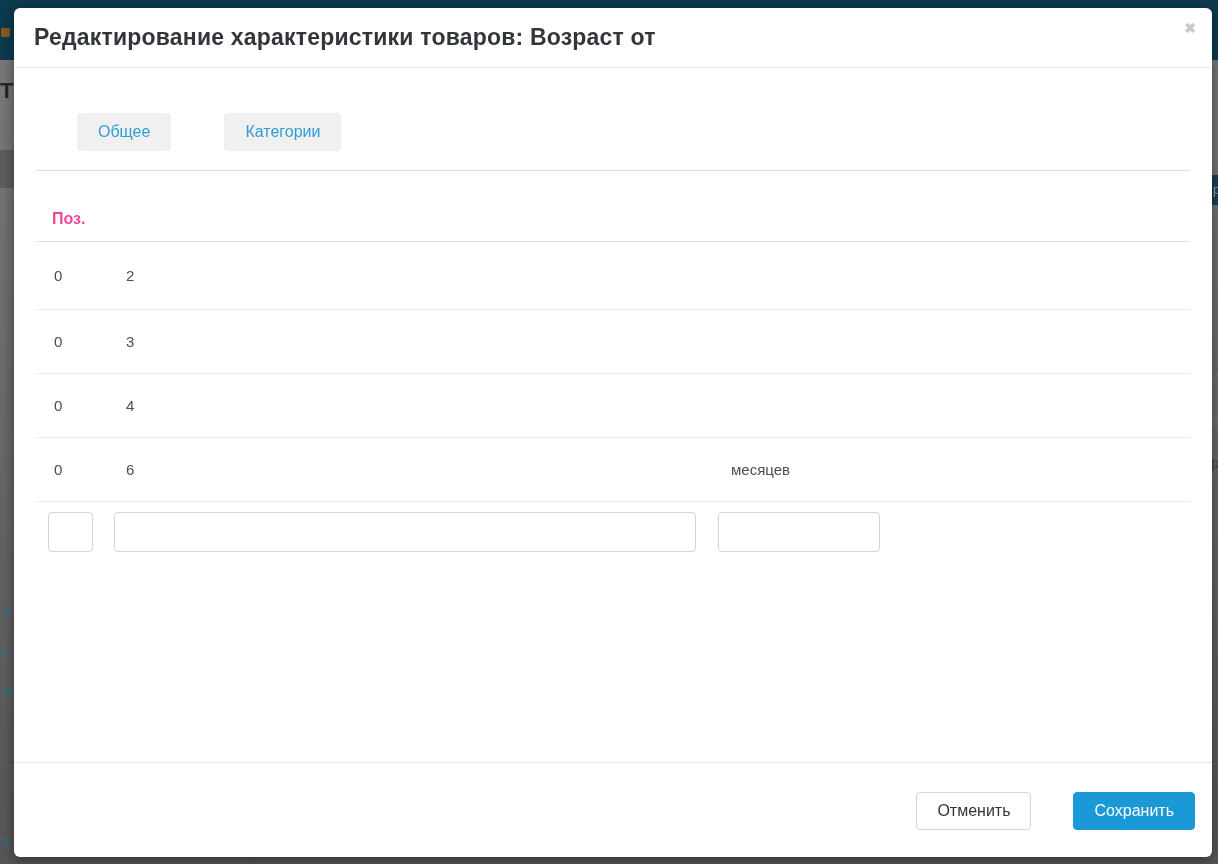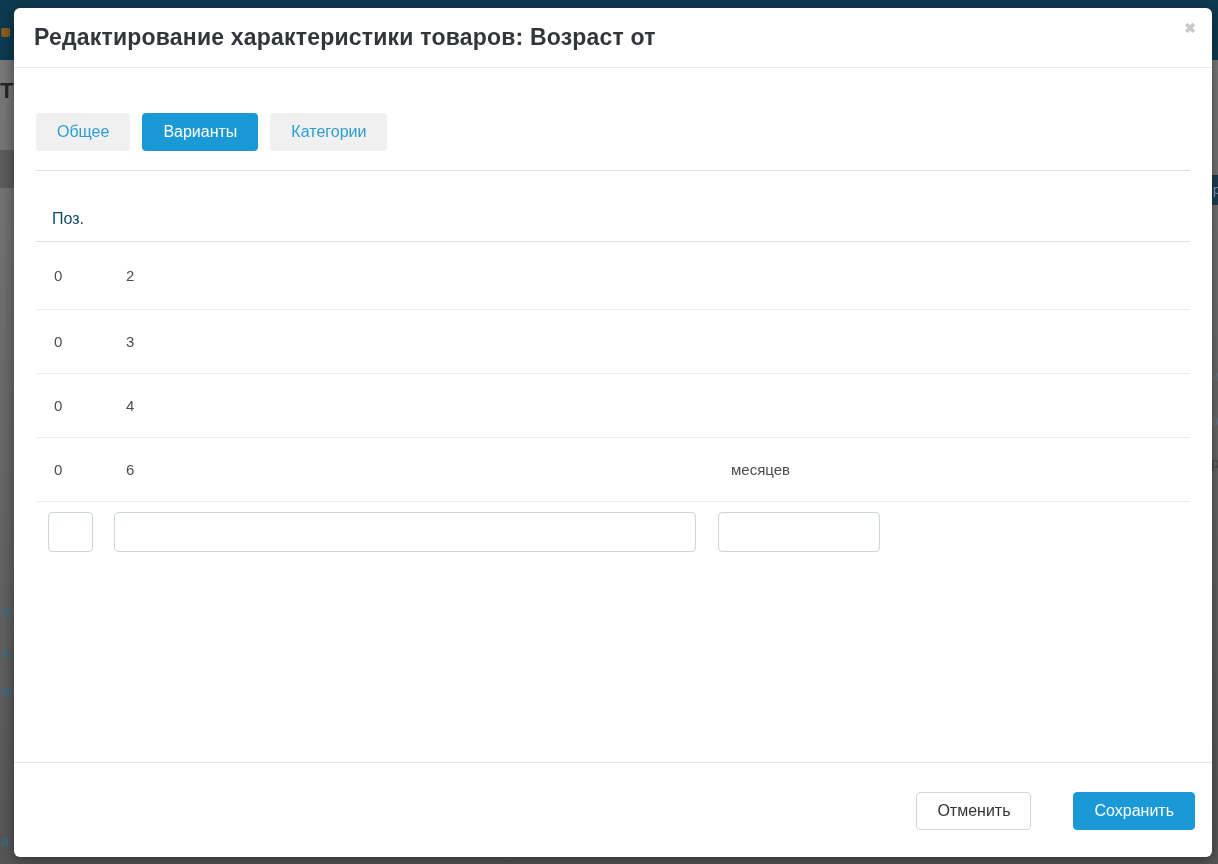--- a/index.html
+++ b/index.html
@@ -60,7 +60,7 @@
     height:38px;padding:0 21px;border:none;border-radius:4px;
     background:#f0f0f0;color:#2e9fd4;font-size:16px;
     font-family:"Liberation Sans",sans-serif;cursor:pointer;
-    display:inline-flex;align-items:center;
+    display:inline-flex;align-items:center;margin-left:41px;
   }
   .tab.active{background:var(--accent-blue);color:#fff;}
   

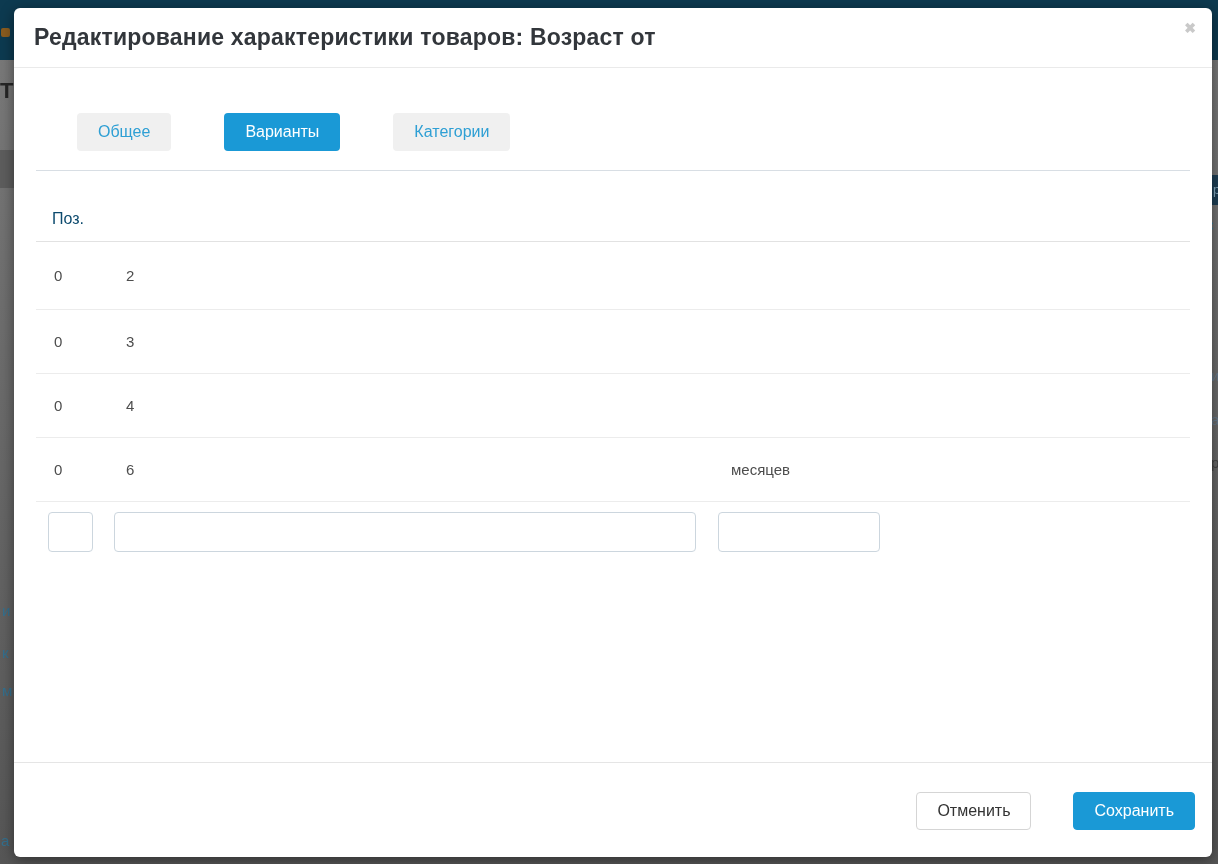--- a/index.html
+++ b/index.html
@@ -133,7 +133,6 @@
 
     <div class="tabs">
       <button class="tab">Общее</button>
-      <button class="tab active">Варианты</button>
       <button class="tab">Категории</button>
     </div>
 

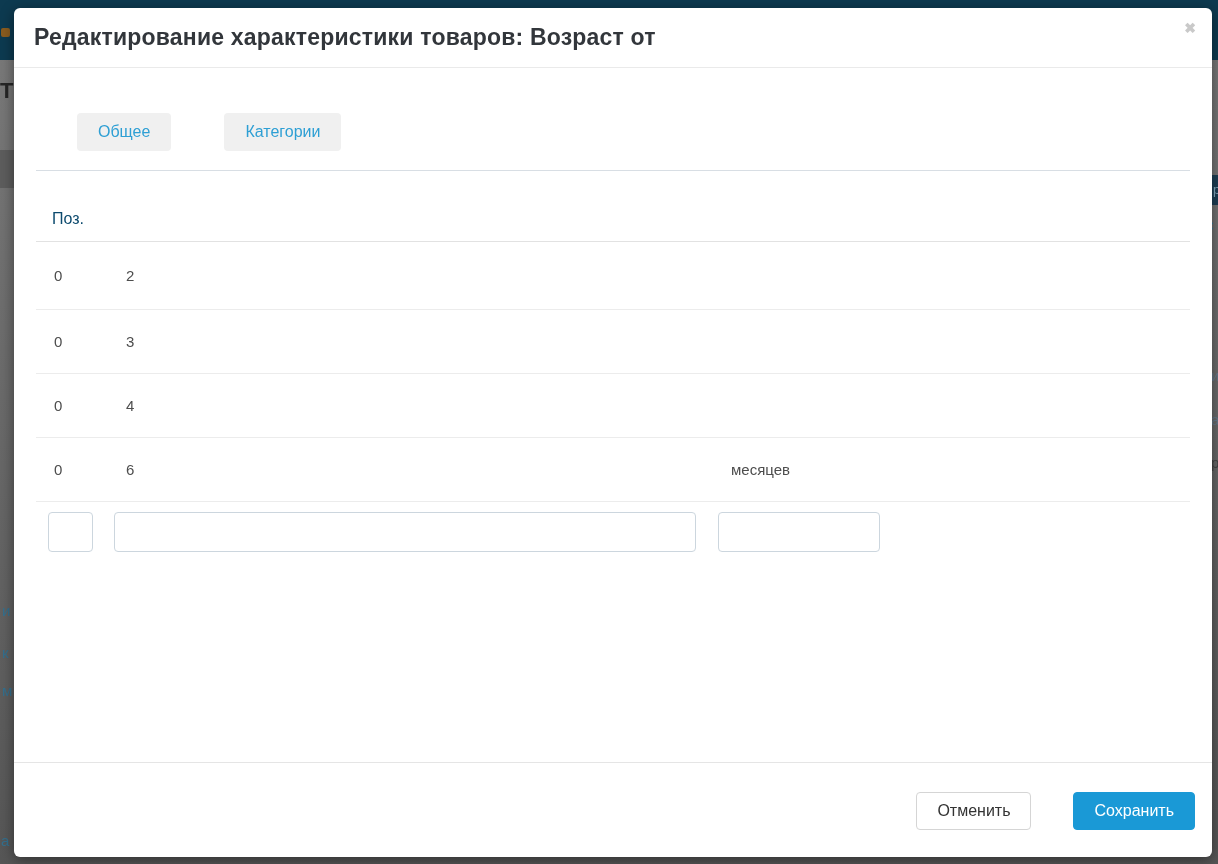--- a/index.html
+++ b/index.html
@@ -67,7 +67,7 @@
   .variants-table{margin-top:19px;border-top:1px solid #d8dee4;}
   .tgrid{display:grid;grid-template-columns:78px 603px 1fr;align-items:center;}
   .thead{height:71px;align-items:end;padding-bottom:13px;border-bottom:1px solid #e2e2e2;}
-  .th{font-size:16px;font-weight:normal;color:#0c4a6e;}
+  .th{font-size:16px;font-weight:bold;color:#ec4899;}
   .th.c1{padding-left:16px;}
   .th.c2{padding-left:2px;}
   .trow{border-bottom:1px solid #ececec;height:64px;}

